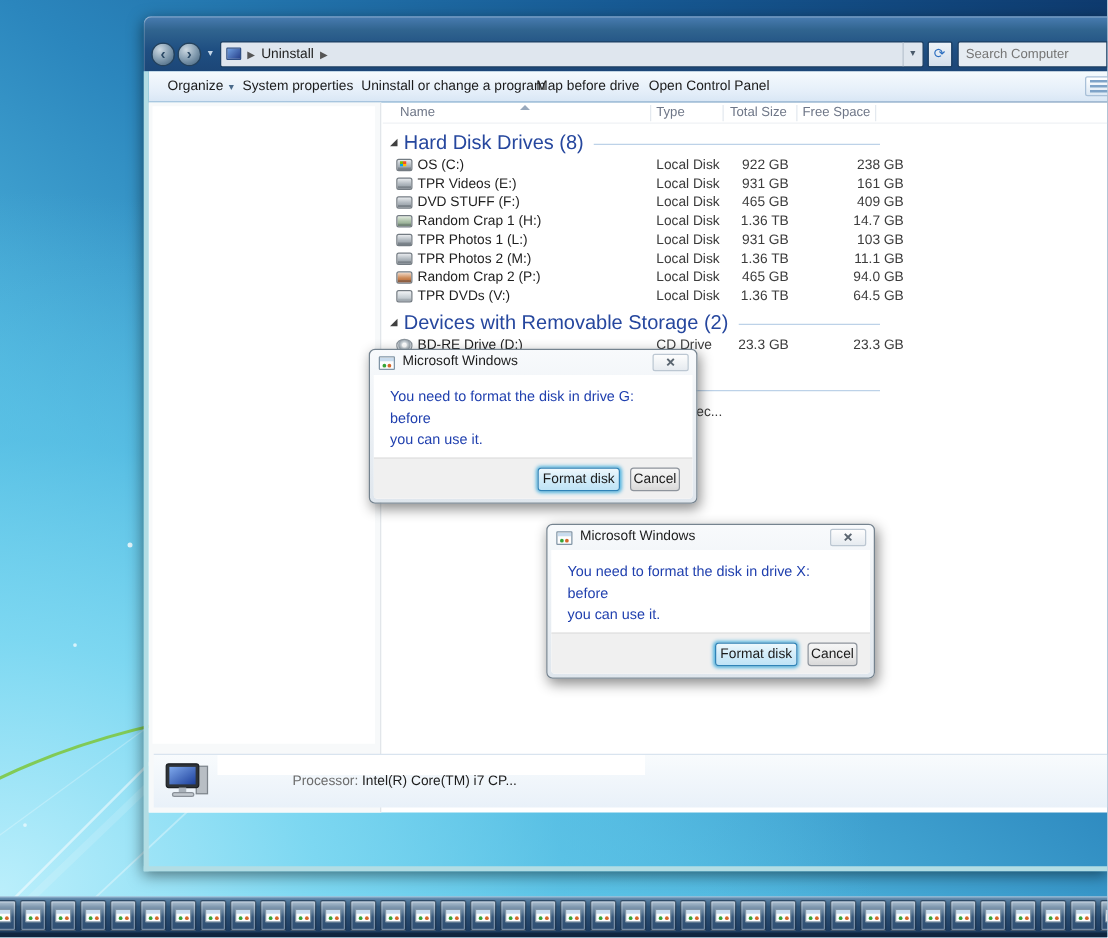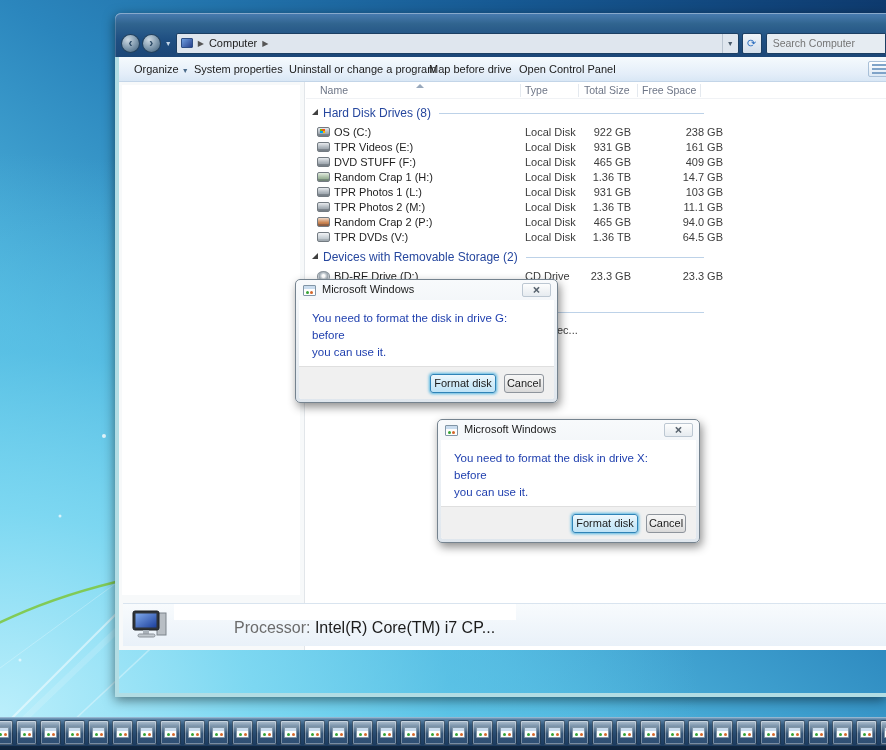--- a/index.html
+++ b/index.html
@@ -161,7 +161,7 @@
         <div class="addr-field">
           <span class="mini-pc"></span>
           <span class="crumb-sep">▶</span>
-          <span>Computer</span>
+          <span>Uninstall</span>
           <span class="crumb-sep">▶</span>
           <span class="addr-caret">▼</span>
         </div>

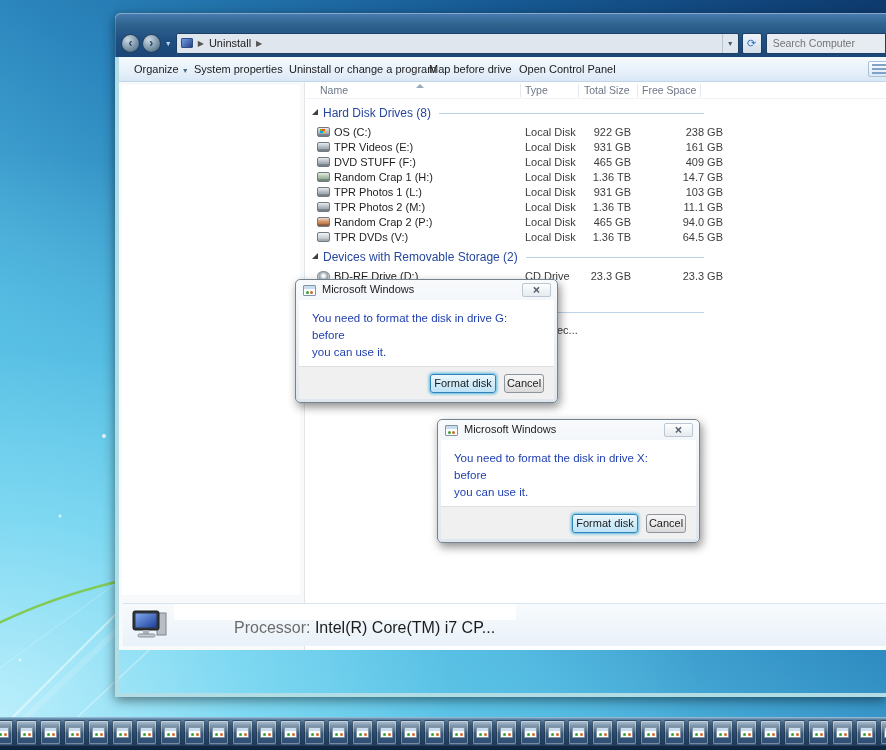--- a/index.html
+++ b/index.html
@@ -67,7 +67,7 @@
   .g0 { height:26px; padding-top:7px; } .g1 { height:24px; padding-top:5px; } .g2 { height:39px; }
   .group-inner { display:flex; align-items:center; width:398px; padding-left:2px; }
   .tri { width:0; height:0; border-bottom:6px solid #404040; border-left:6px solid transparent; margin:0 5px 2px 4px; }
-  .glabel { font-size:12px; color:var(--group-header-blue,#26479e); white-space:nowrap; }
+  .glabel { font-size:16px; color:var(--group-header-blue,#26479e); white-space:nowrap; }
   .gline { flex:1; height:1px; background:#bdd2e8; margin-left:8px; }
   .g2 .gline.solo { position:absolute; left:2px; top:28px; width:396px; margin:0; }
 

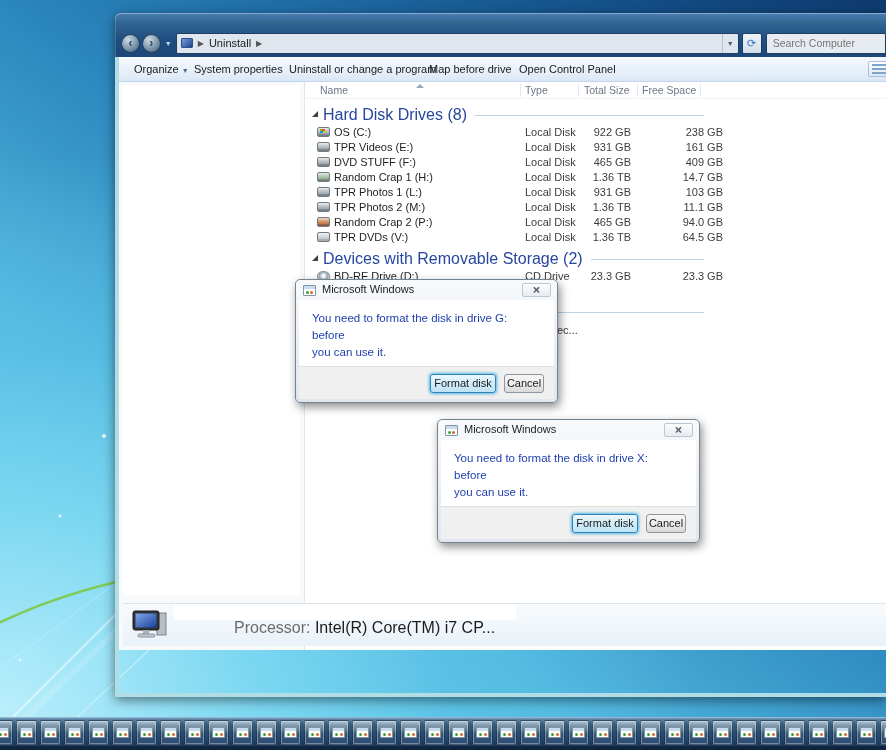--- a/index.html
+++ b/index.html
@@ -93,7 +93,7 @@
   .details { position:absolute; left:4px; right:0; bottom:4px; height:43px;
     background:linear-gradient(#f8fbfd,#e9f1f9); border-top:1px solid #d9e4ef; }
   .redact-details { position:absolute; left:51px; top:0; width:342px; height:16px; background:#fff; }
-  .details-text { position:absolute; left:111px; top:15px; font-size:16px; }
+  .details-text { position:absolute; left:111px; top:15px; font-size:11px; }
   .dt-label { color:#6c6c6c; } .dt-value { color:#1c1c1c; }
   .pc-icon { position:absolute; left:8px; top:5px; }
 

